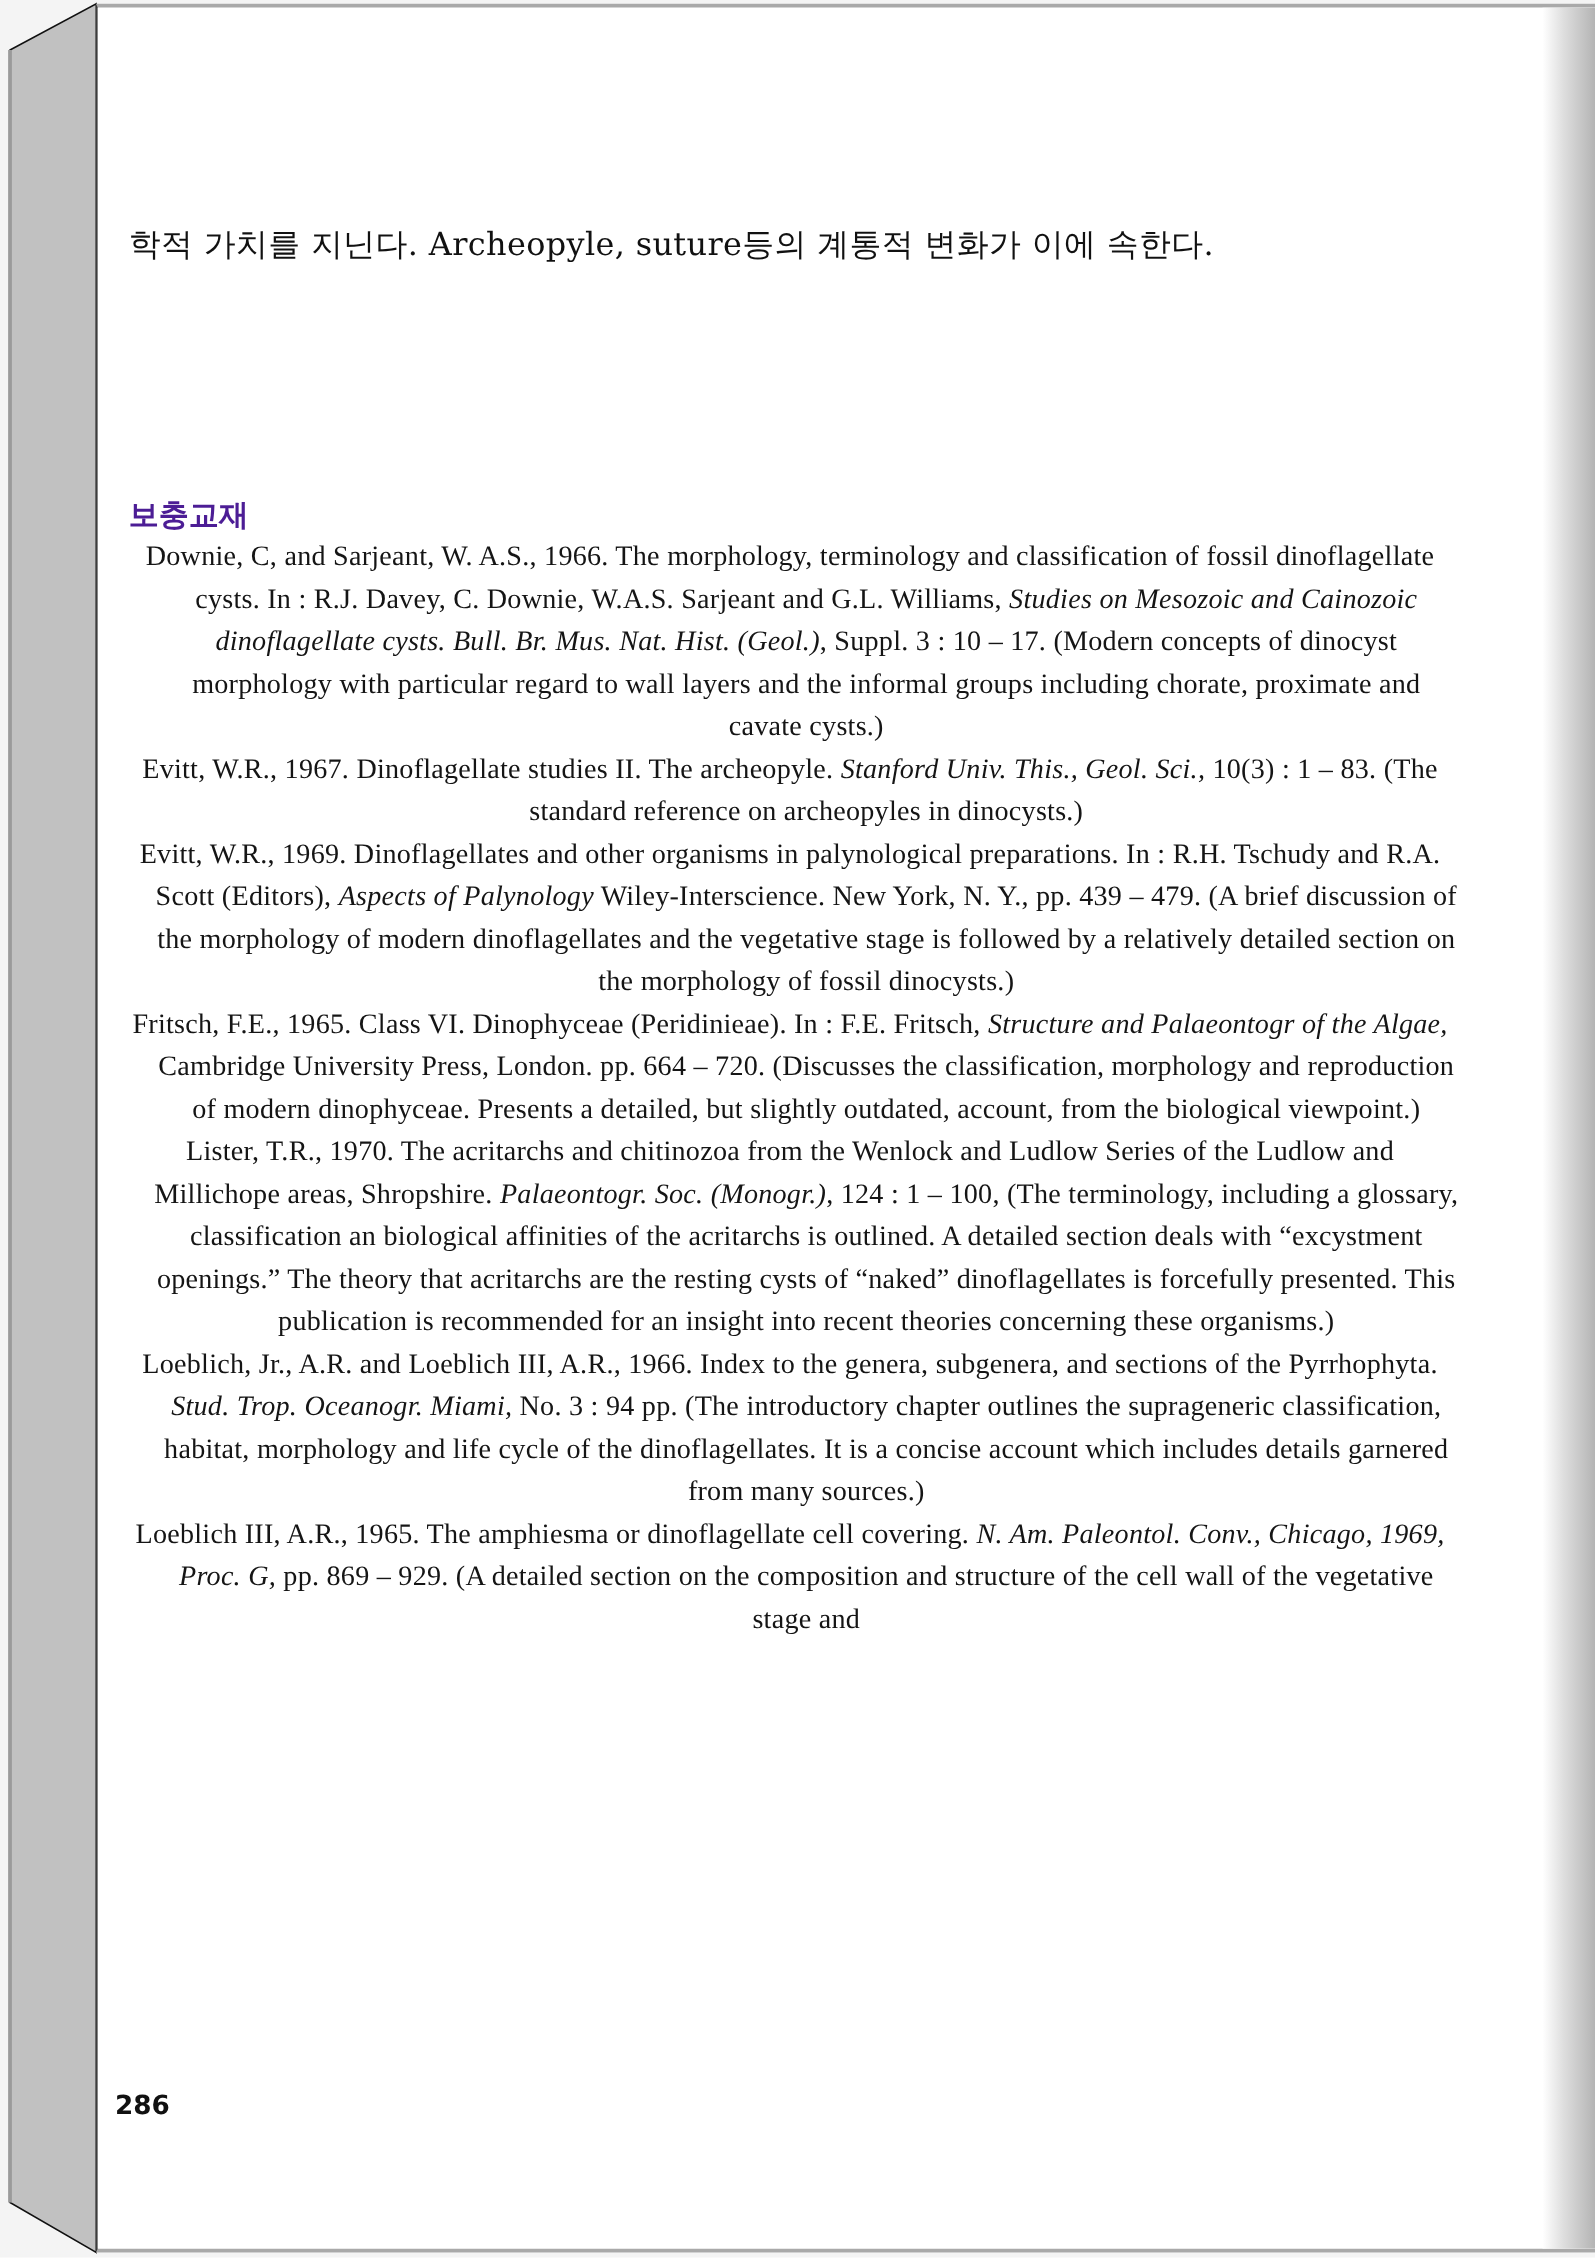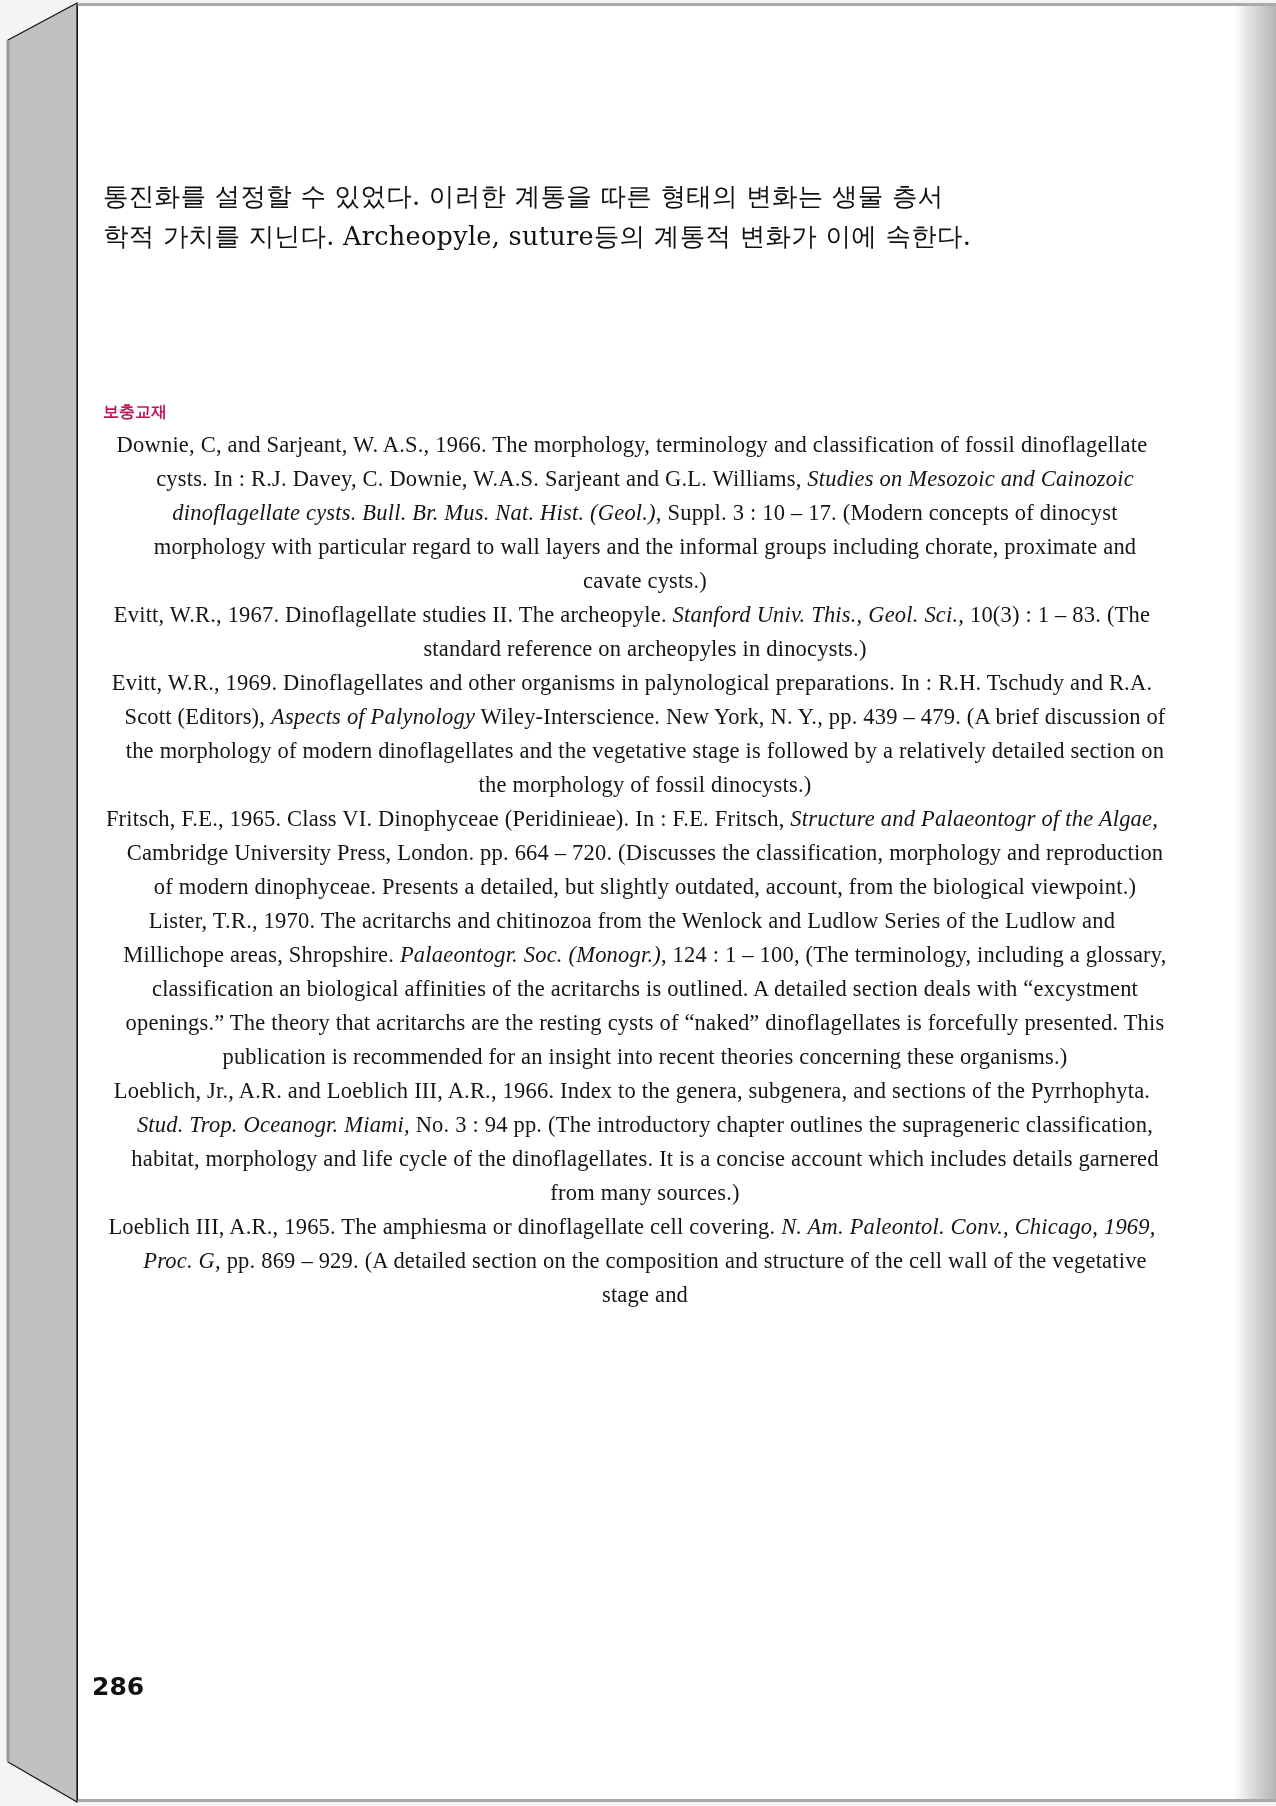--- a/index.html
+++ b/index.html
@@ -67,7 +67,6 @@
 </div>
 
 <div class="intro">
-  <p>통진화를 설정할 수 있었다. 이러한 계통을 따른 형태의 변화는 생물 층서</p>
   <p>학적 가치를 지닌다. Archeopyle, suture등의 계통적 변화가 이에 속한다.</p>
 </div>
 

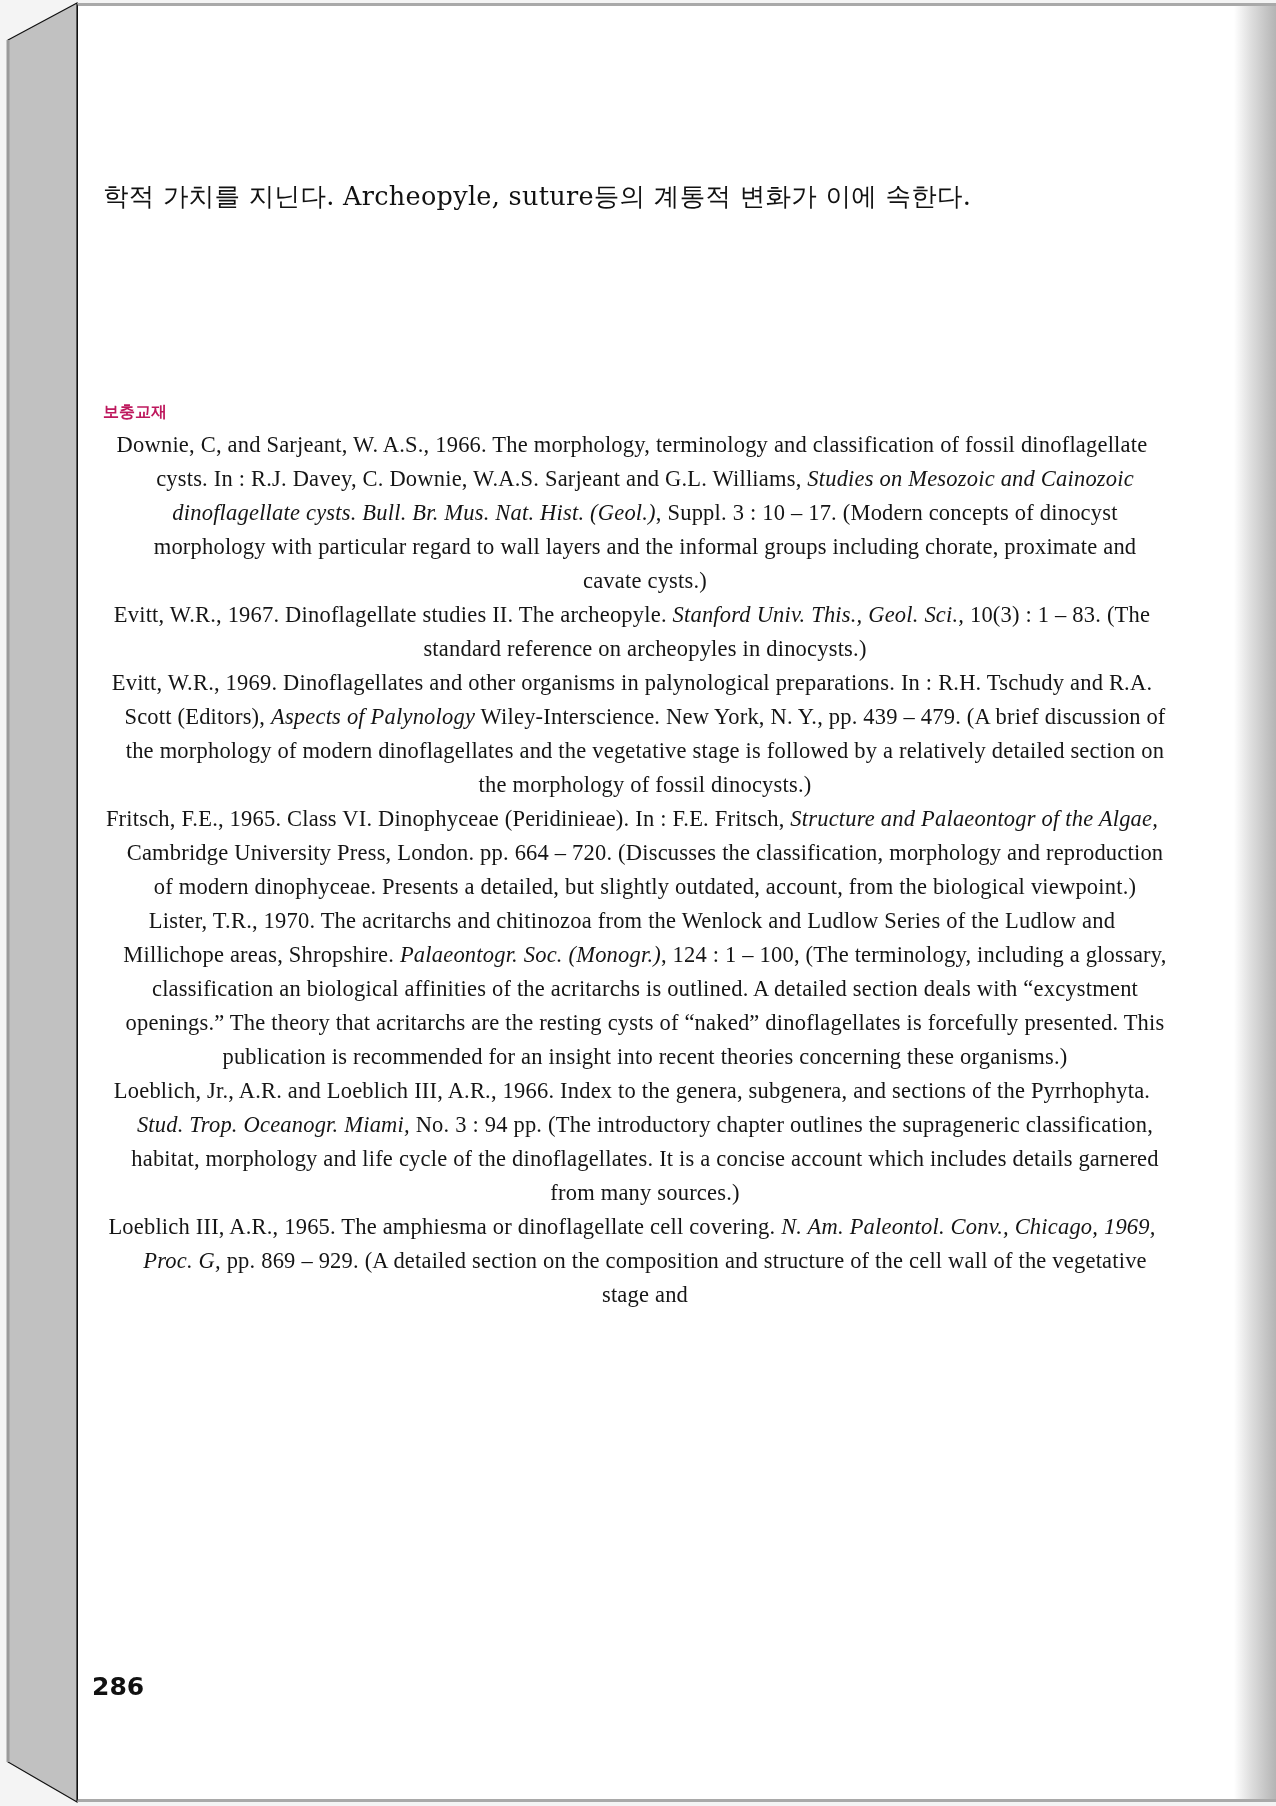--- a/index.html
+++ b/index.html
@@ -35,7 +35,7 @@
     .section-title {
       position: absolute; left: 103px; top: 397px;
       font-family: "DejaVu Sans", sans-serif; font-weight: bold;
-      font-size: 16px; line-height: 30px; color: #be185d;
+      font-size: 24px; line-height: 30px; color: #4c1d95;
     }
     .refs {
       position: absolute; left: 96px; top: 428px; width: 1072px;

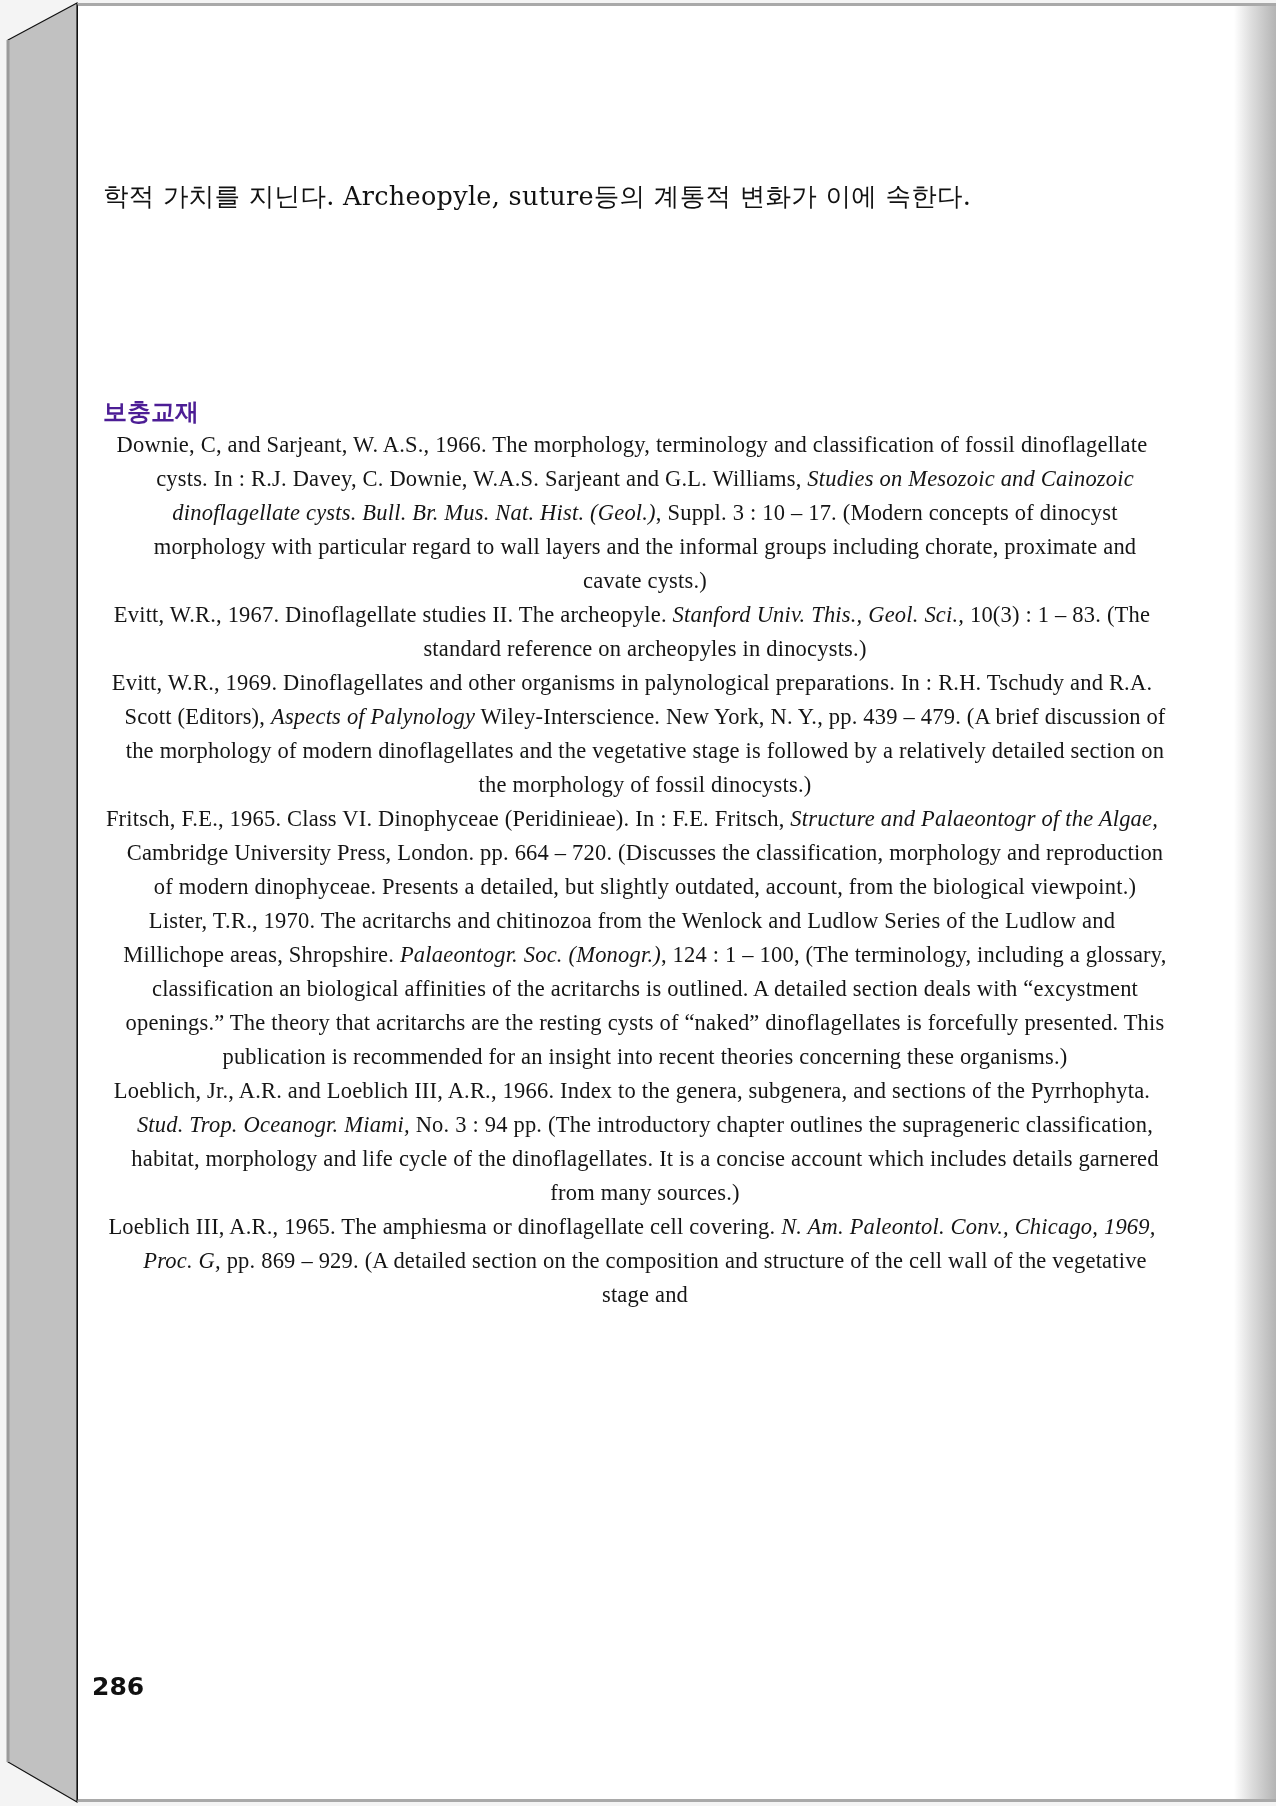--- a/index.html
+++ b/index.html
@@ -51,7 +51,7 @@
     .pageno {
       position: absolute; left: 92px; top: 1672px;
       font-family: "DejaVu Sans", sans-serif; font-weight: bold;
-      font-size: 25px; color: #111;
+      font-size: 21px; color: #111;
     }
   </style>
 </head>

